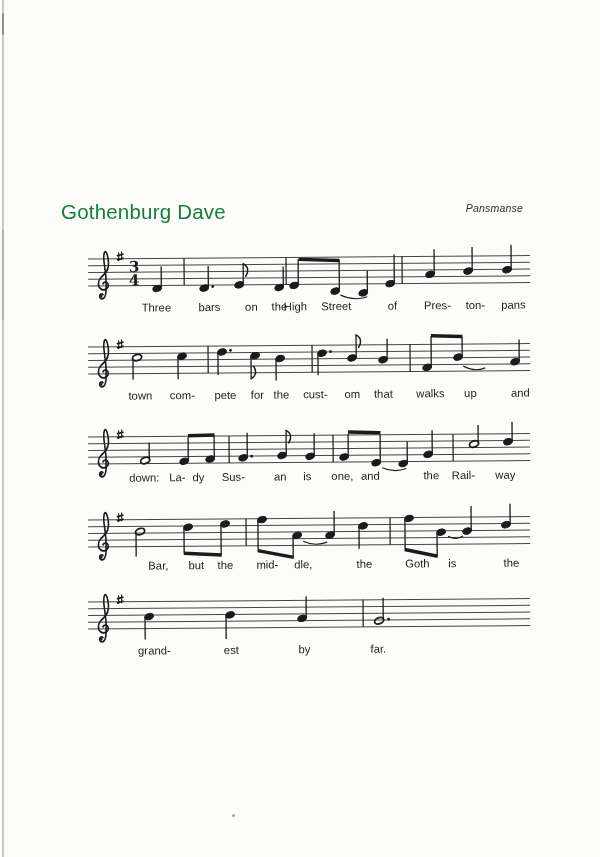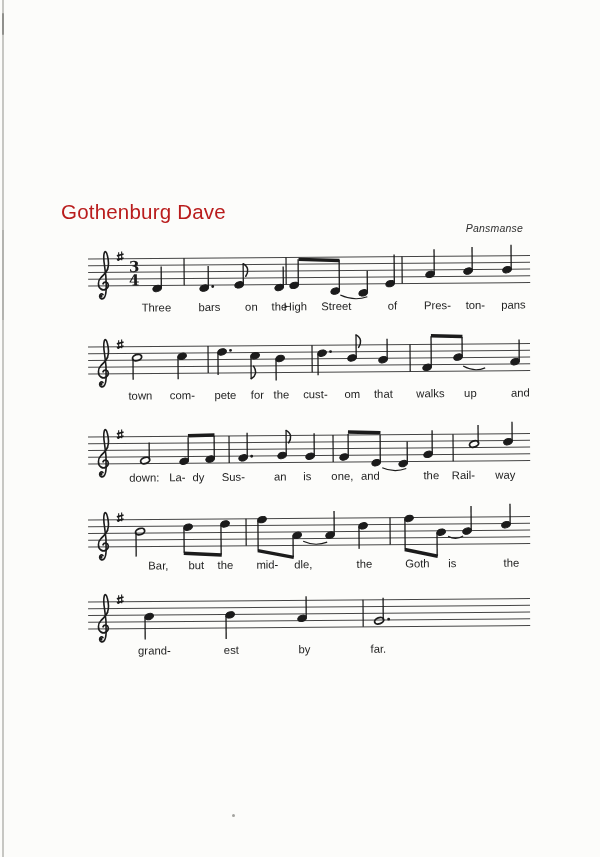--- a/index.html
+++ b/index.html
@@ -14,7 +14,7 @@
   .scan-speck{position:absolute;left:232px;top:814px;width:3px;height:3px;border-radius:50%;background:#a3a39f;}
   .title{
     position:absolute;left:61px;top:200px;
-    font-size:20.5px;letter-spacing:.2px;color:#b91c1c;
+    font-size:20.5px;letter-spacing:.2px;color:#15803d;
   }
   .attribution{
     position:absolute;right:77px;top:202px;

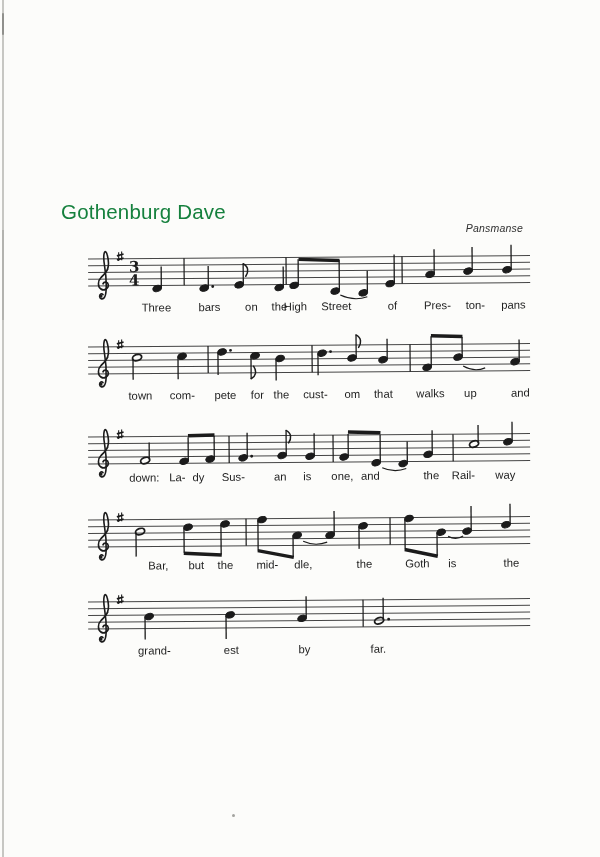--- a/index.html
+++ b/index.html
@@ -18,7 +18,7 @@
   }
   .attribution{
     position:absolute;right:77px;top:202px;
-    font-size:10.5px;font-style:italic;color:#2e2e2e;letter-spacing:.2px;margin-top:20px;
+    font-size:10.5px;font-style:italic;color:#2e2e2e;letter-spacing:.2px;
   }
   .music-wrap{position:absolute;left:0;top:0;width:600px;height:857px;}
   svg text{user-select:none;}

